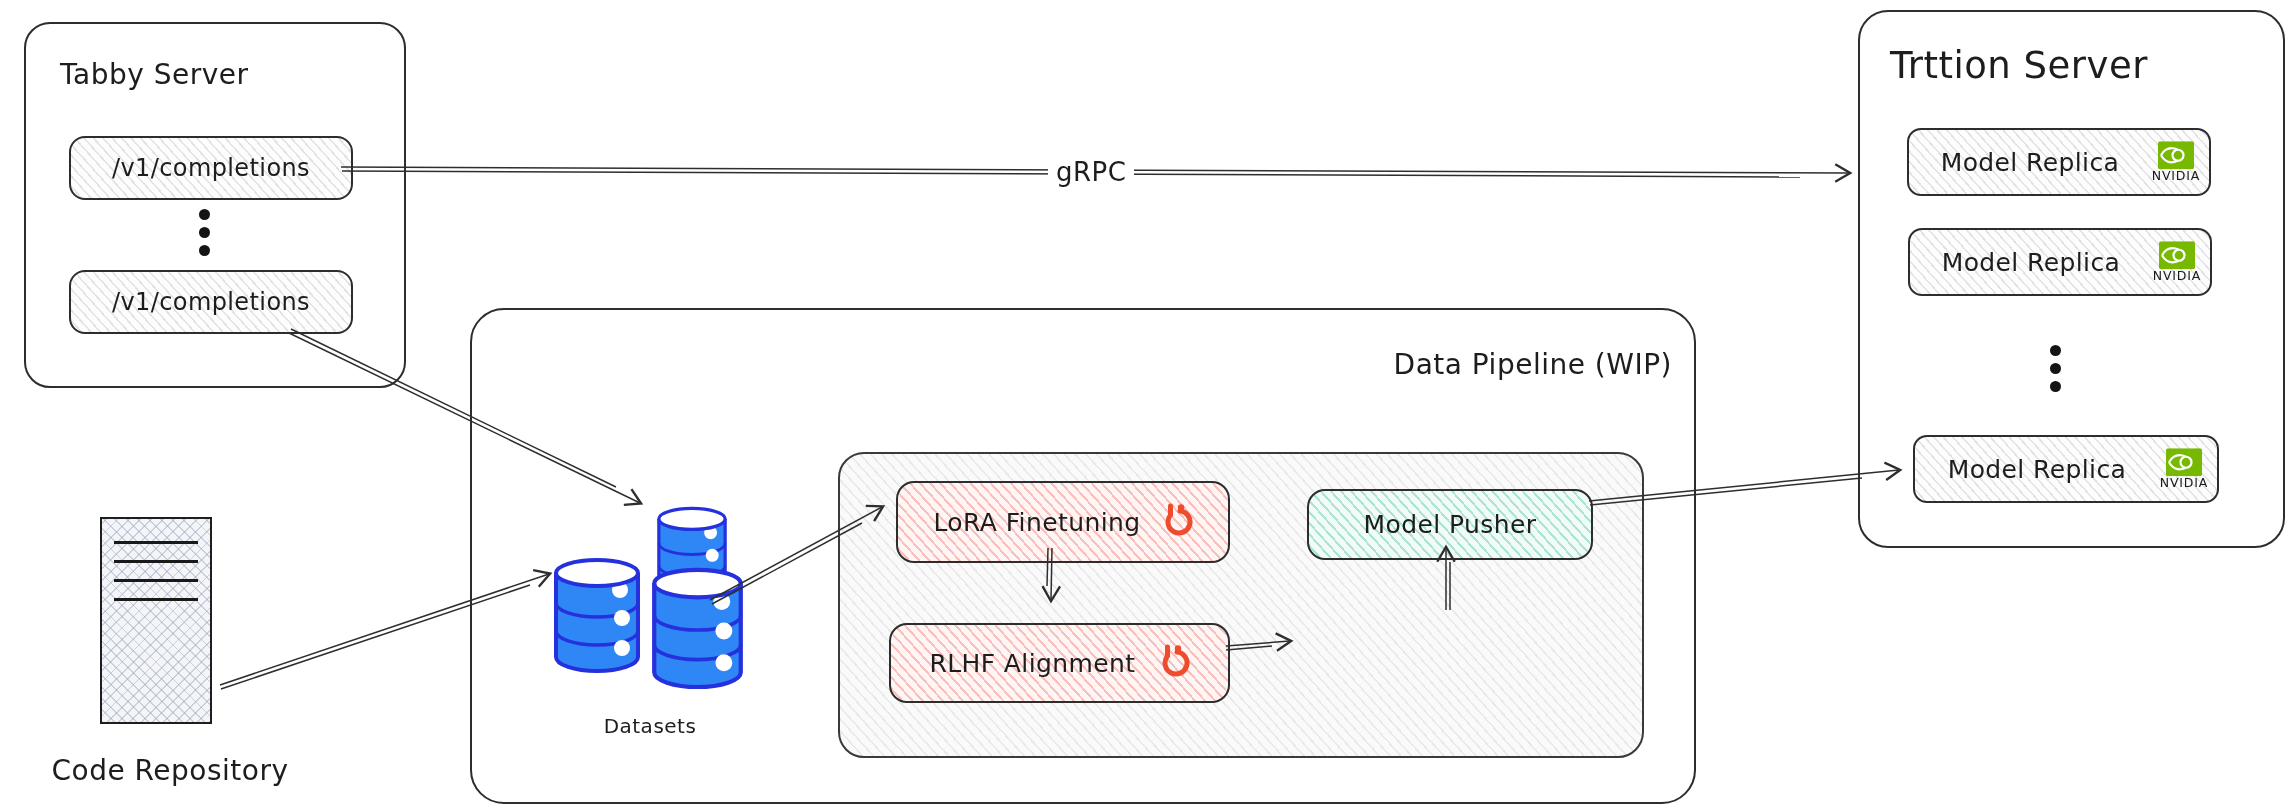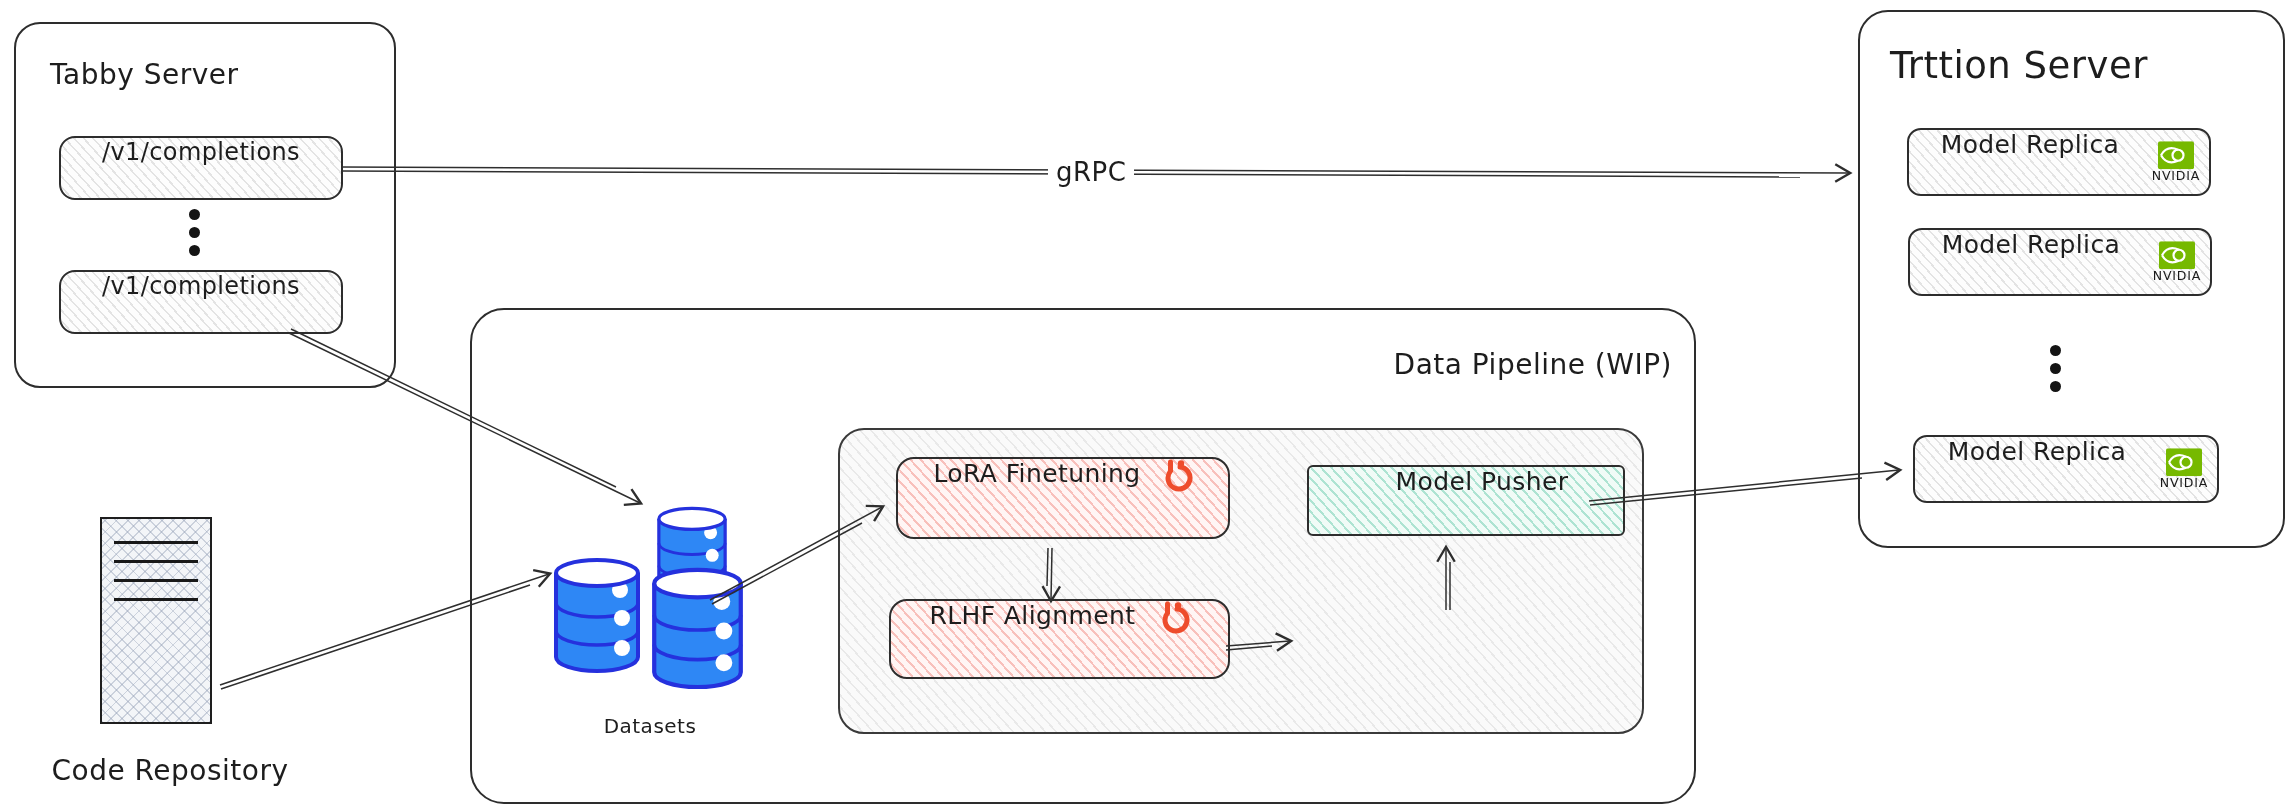--- a/index.html
+++ b/index.html
@@ -63,7 +63,7 @@
 
 <div class="canvas">
 
-  <div class="box" style="left:14px;top:22px;width:378px;height:362px;border-radius:26px;">
+  <div class="box" style="left:24px;top:22px;width:378px;height:362px;border-radius:26px;">
     <div class="box-title" style="left:34px;top:34px;font-size:28px;">Tabby Server</div>
     <div class="pill hatch-gray" style="left:43px;top:112px;width:280px;height:60px;font-size:24px;">
       <span>/v1/completions</span>

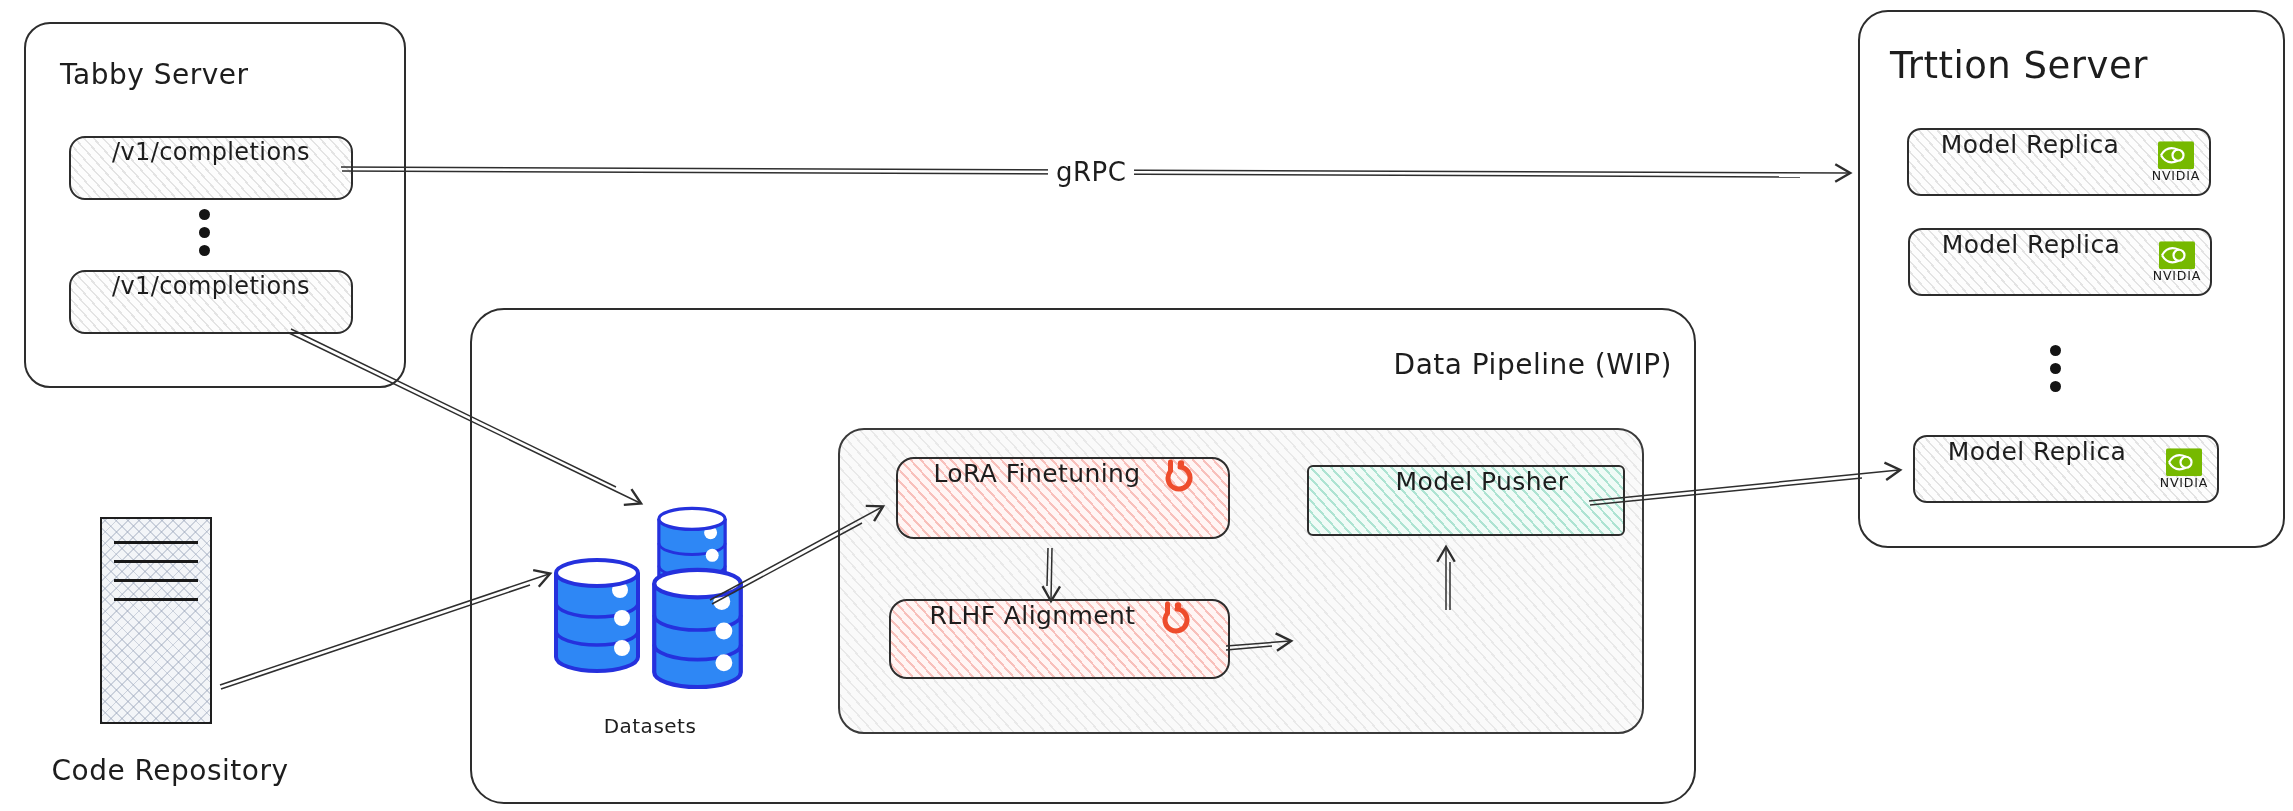--- a/index.html
+++ b/index.html
@@ -10,7 +10,7 @@
   .box{position:absolute;background:#fff;border:2.4px solid #2d2d2d;}
   .box-title{position:absolute;white-space:nowrap;font-weight:500;letter-spacing:.5px;}
   .pill{
-    position:absolute;border:2.2px solid #2d2d2d;display:flex;align-items:flex-start;justify-content:center;
+    position:absolute;border:2.2px solid #2d2d2d;display:flex;align-items:center;justify-content:center;
     white-space:nowrap;letter-spacing:.4px;
   }
   .hatch-gray{

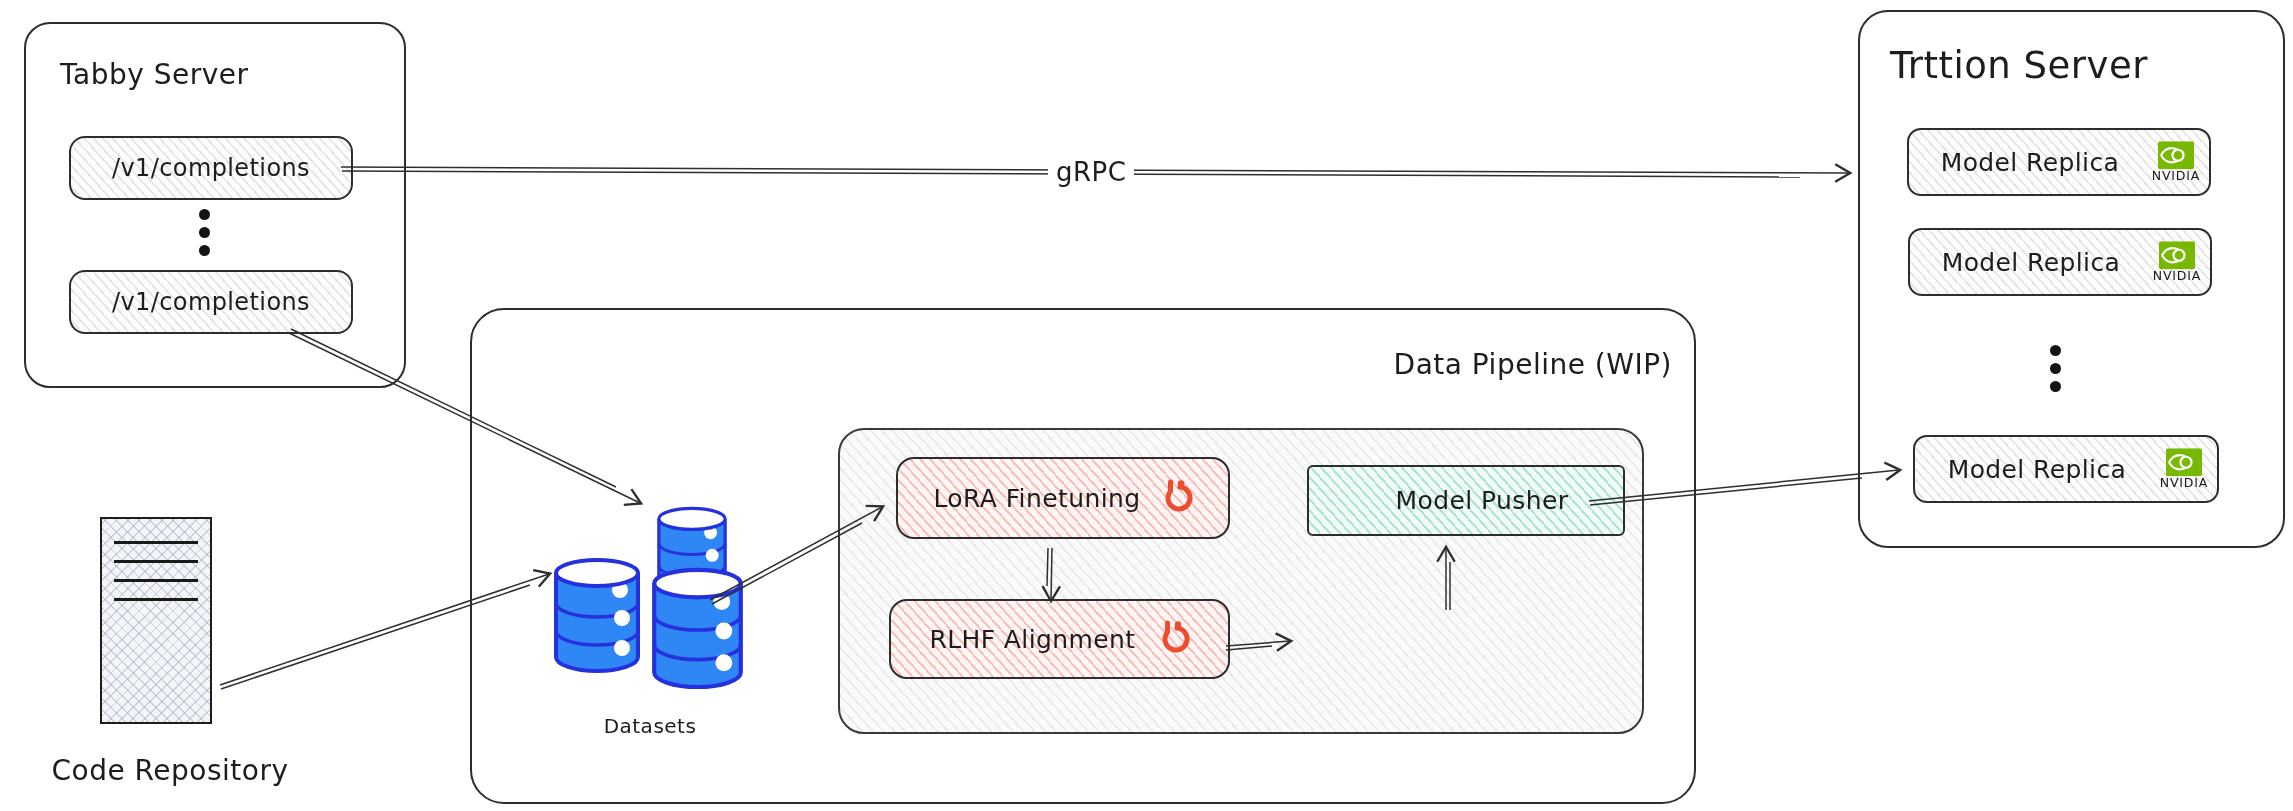--- a/index.html
+++ b/index.html
@@ -136,7 +136,7 @@
   <div class="box" style="left:470px;top:308px;width:1222px;height:492px;border-radius:34px;border-width:2.2px;">
     <div class="box-title" style="right:22px;top:38px;font-size:28px;">Data Pipeline (WIP)</div>
 
-    <div class="panel" style="left:366px;top:118px;width:802px;height:302px;">
+    <div class="panel" style="left:366px;top:142px;width:802px;height:302px;">
 
       <div class="pill hatch-red" style="left:56px;top:27px;width:330px;height:78px;font-size:25px;gap:16px;">
         <span class="stage-text">LoRA Finetuning</span>

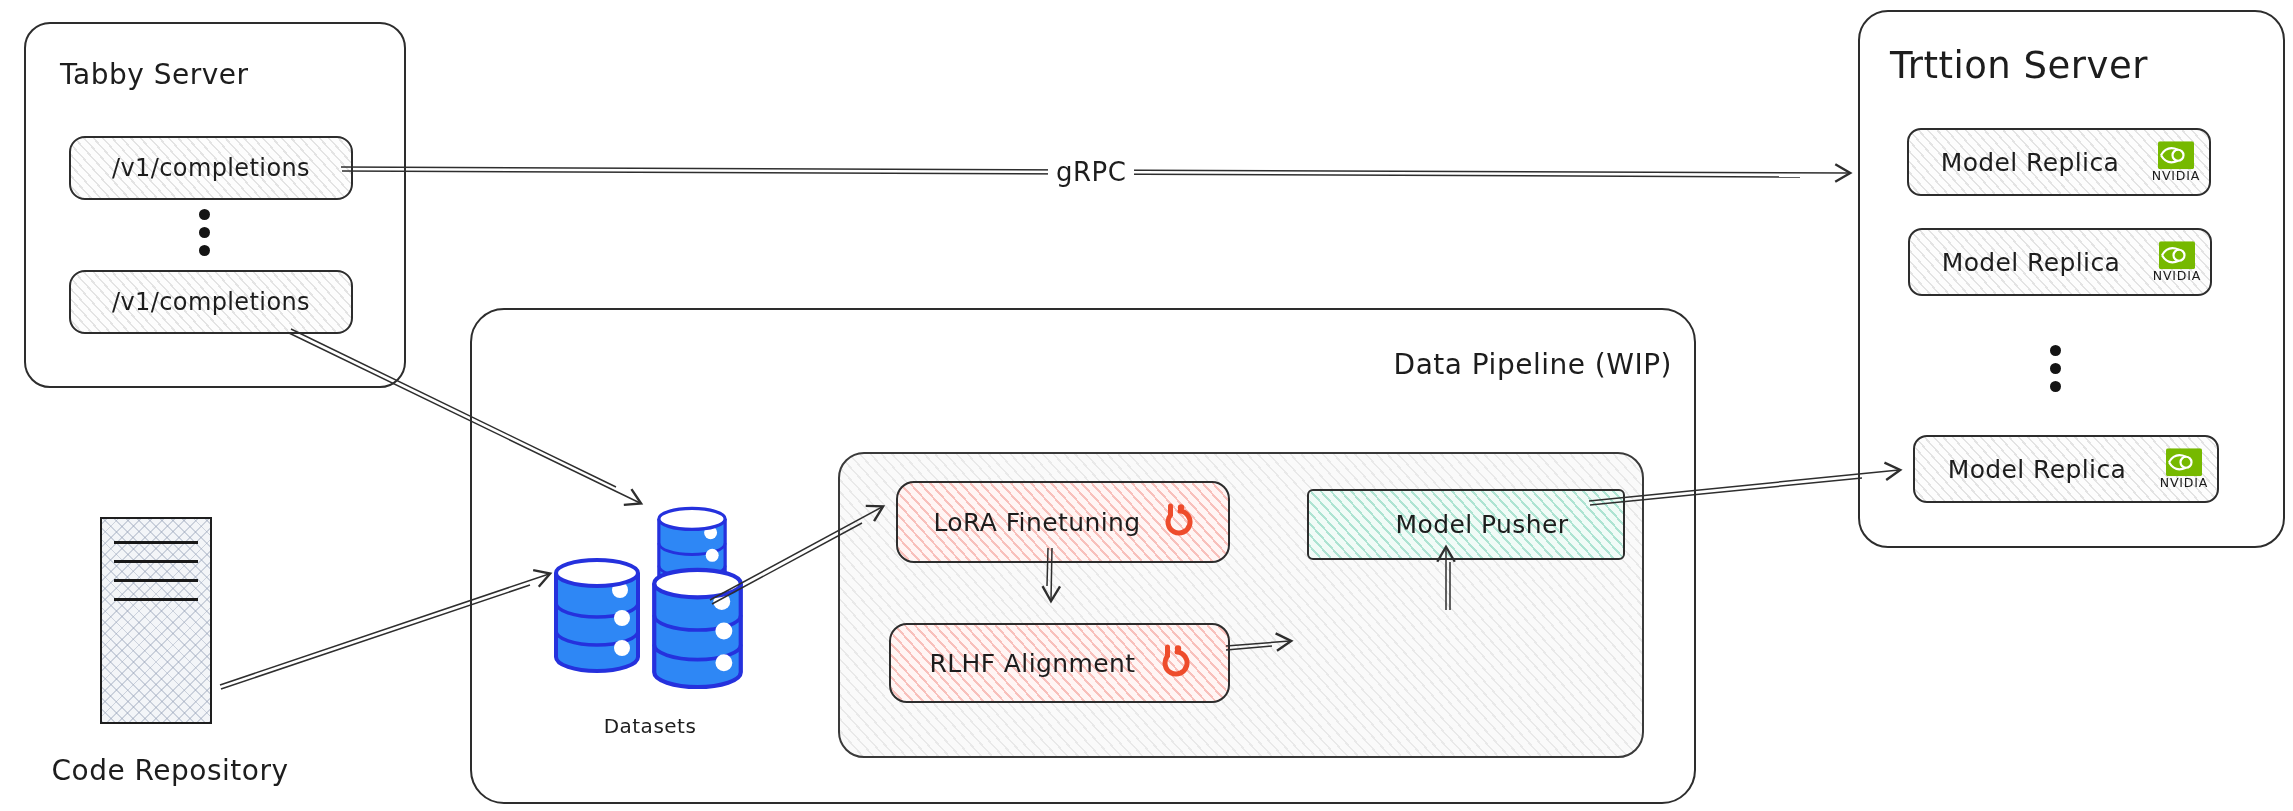--- a/index.html
+++ b/index.html
@@ -26,9 +26,8 @@
     background:repeating-linear-gradient(48deg, rgba(235,90,78,.34) 0 2px, rgba(0,0,0,0) 2px 7.5px), #fff5f4;
   }
   .hatch-teal{
-    border-radius:6px;
+    border-radius:18px;
     background:repeating-linear-gradient(48deg, rgba(32,178,133,.32) 0 2px, rgba(0,0,0,0) 2px 7.5px), #f1fbf7;
-    padding-left:32px;
   }
   .panel{
     position:absolute;border:2px solid #3a3a3a;border-radius:26px;

